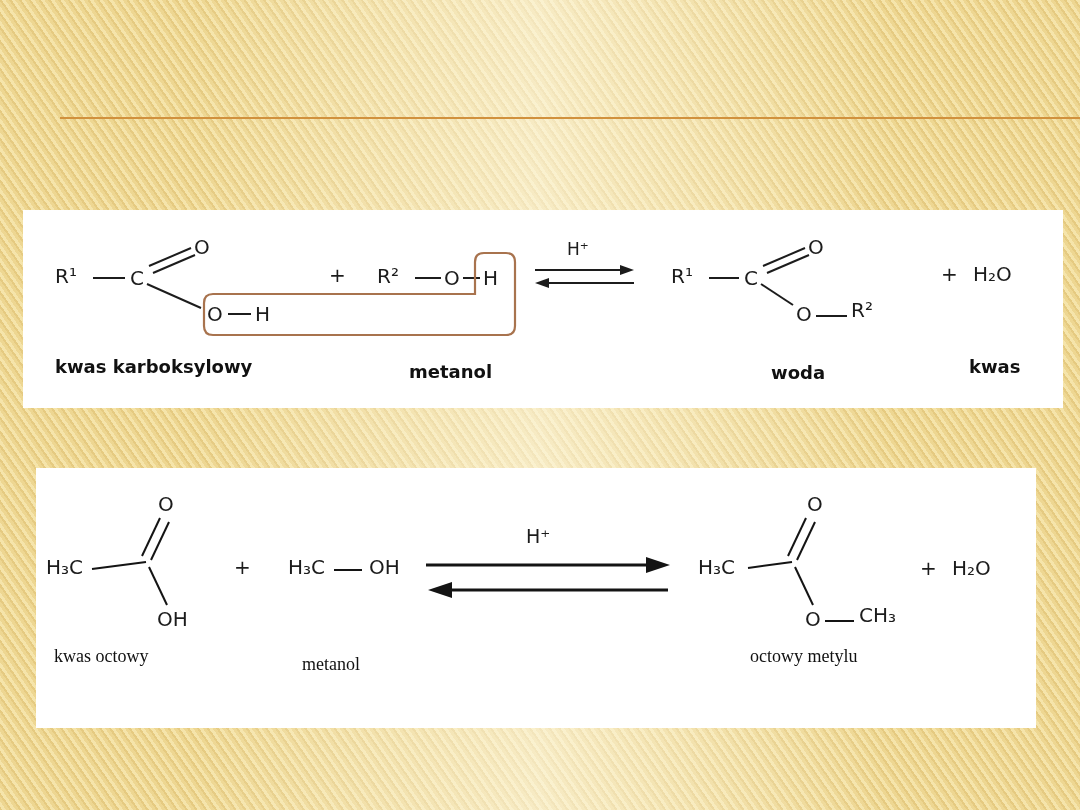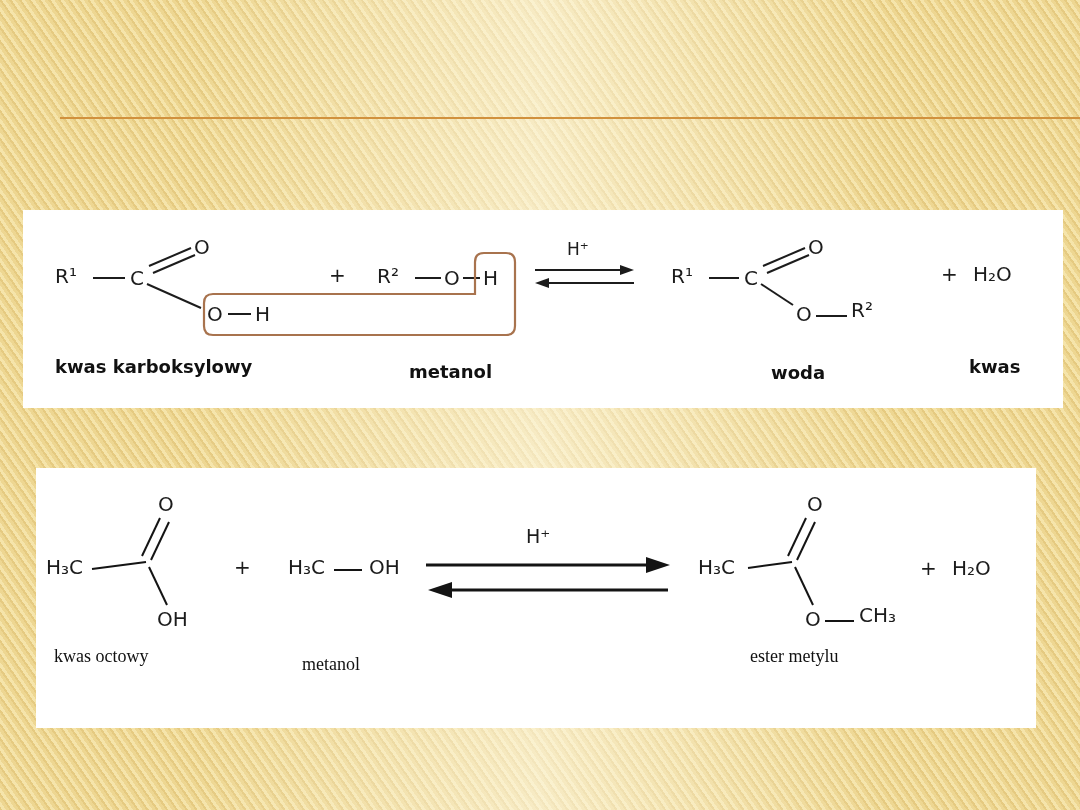--- a/index.html
+++ b/index.html
@@ -138,7 +138,7 @@
 
     <span class="lbl-serif" style="left:18px;top:178px">kwas octowy</span>
     <span class="lbl-serif" style="left:266px;top:186px">metanol</span>
-    <span class="lbl-serif" style="left:714px;top:178px">ester metylu</span>
+    <span class="lbl-serif" style="left:714px;top:178px">octowy metylu</span>
   </div>
 
 </div>

